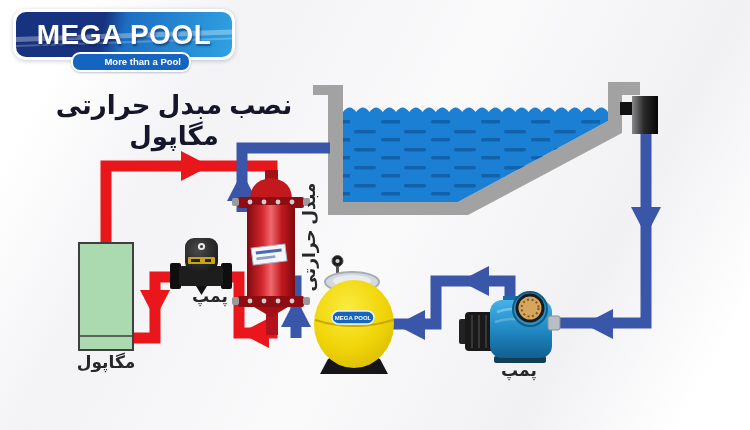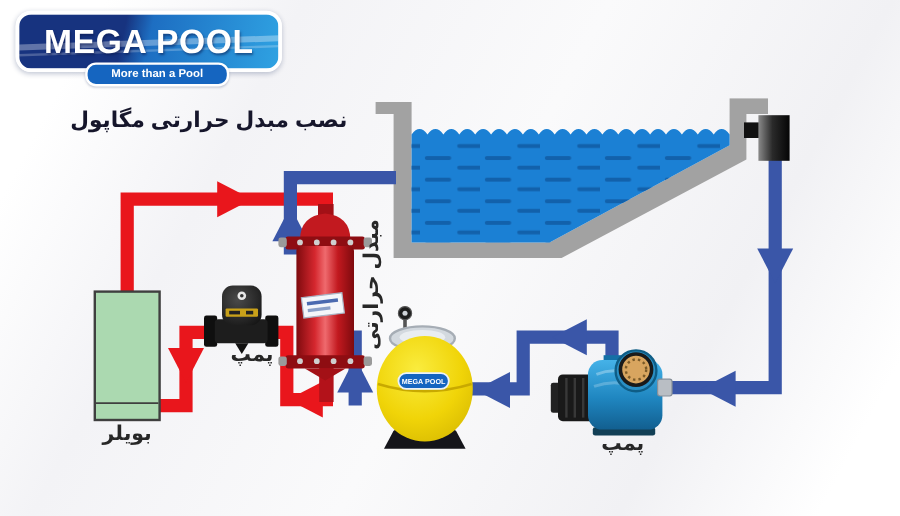--- a/index.html
+++ b/index.html
@@ -27,7 +27,7 @@
   .logo-tagline{
     position:absolute;left:58px;top:43px;min-width:100px;height:14px;padding:1px 8px;
     background:var(--tagline-blue);border:2px solid #fff;border-radius:9px;
-    color:#fff;font-size:9.5px;font-weight:bold;text-align:center;line-height:14px;
+    color:#fff;font-size:9.5px;font-weight:bold;text-align:right;line-height:14px;
     box-shadow:0 1px 2px rgba(20,40,90,.25);white-space:nowrap;
   }
   

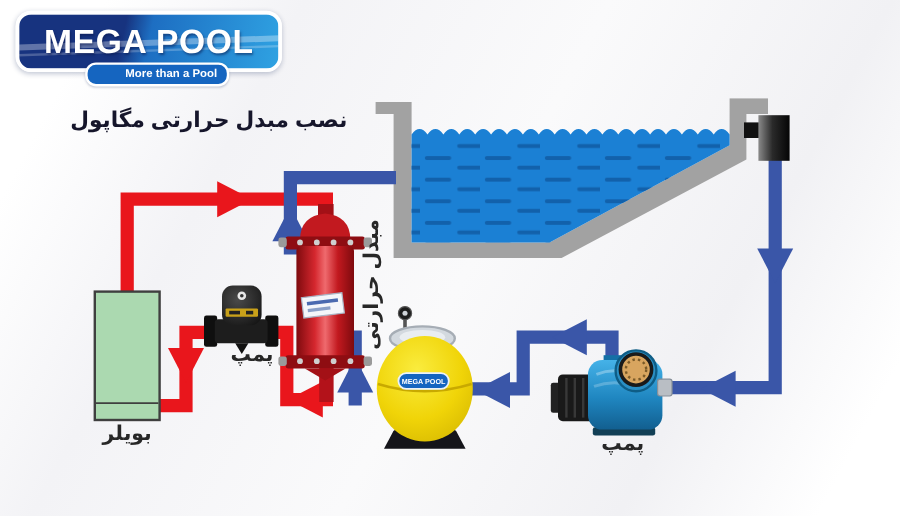--- a/index.html
+++ b/index.html
@@ -34,7 +34,7 @@
   .fa{direction:rtl;color:#1c1c2b;}
   .page-title{
     position:absolute;left:52px;top:90px;width:244px;text-align:center;
-    font-size:18px;font-weight:bold;color:#16162b;
+    font-size:26px;font-weight:bold;color:#16162b;
   }
   .eq-label{position:absolute;font-size:17px;font-weight:bold;color:#272727;text-align:center;}
   .lbl-boiler{left:74px;top:352px;width:64px;}

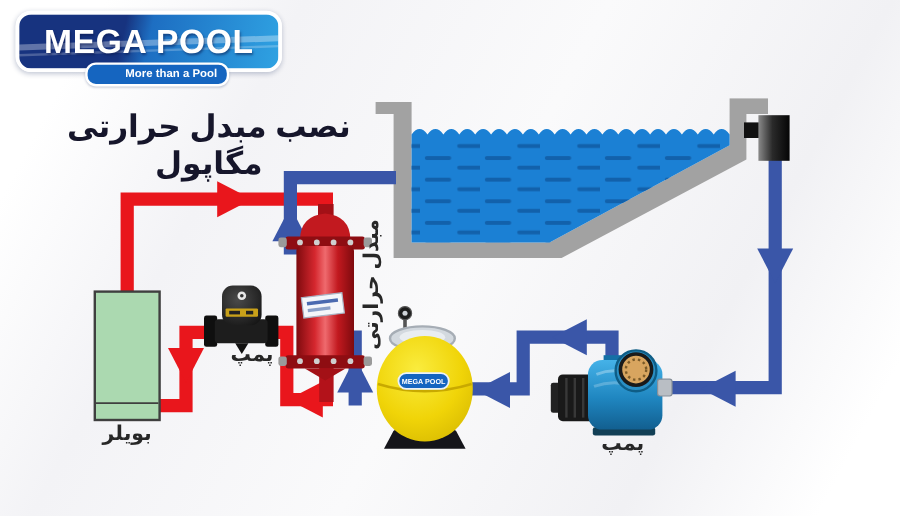--- a/index.html
+++ b/index.html
@@ -211,7 +211,7 @@
   </div>
 
   <div class="page-title fa">نصب مبدل حرارتی مگاپول</div>
-  <div class="eq-label fa lbl-boiler">بویلر</div>
+  <div class="eq-label fa lbl-boiler">مگاپول</div>
   <div class="eq-label fa lbl-pump1">پمپ</div>
   <div class="eq-label fa lbl-hx">مبدل حرارتی</div>
   <div class="eq-label fa lbl-pump2">پمپ</div>

